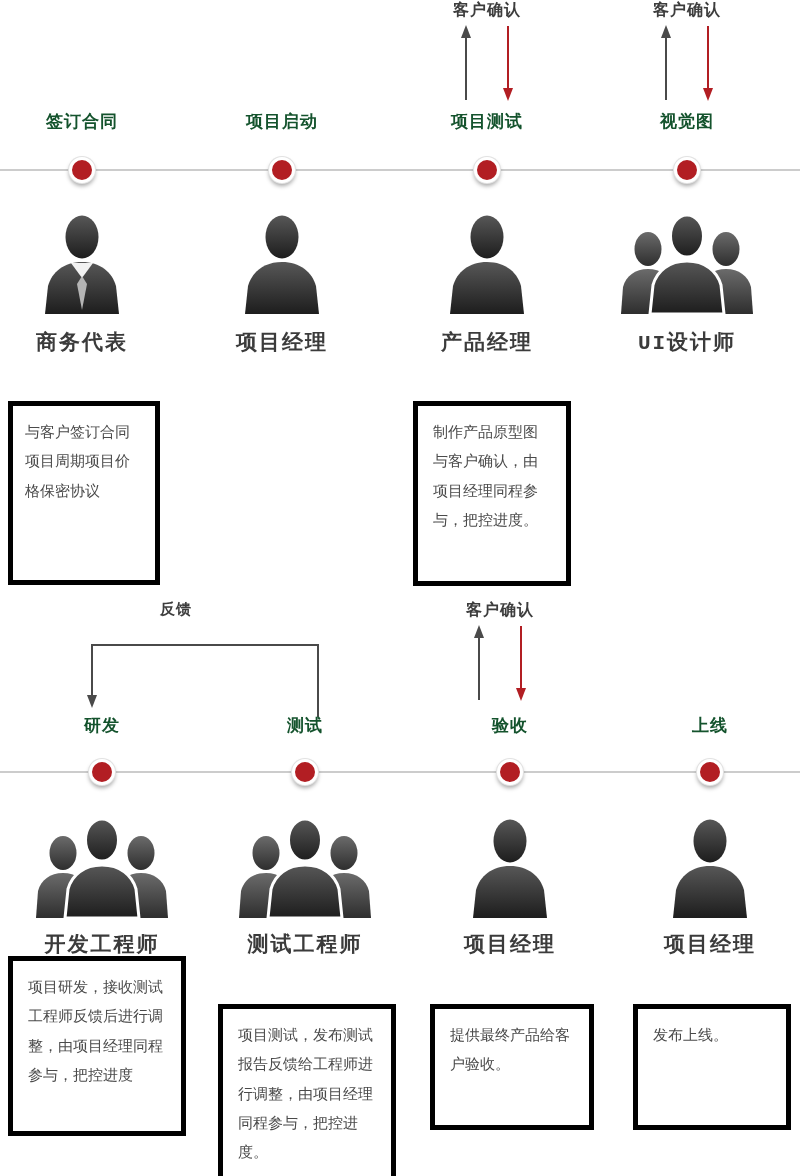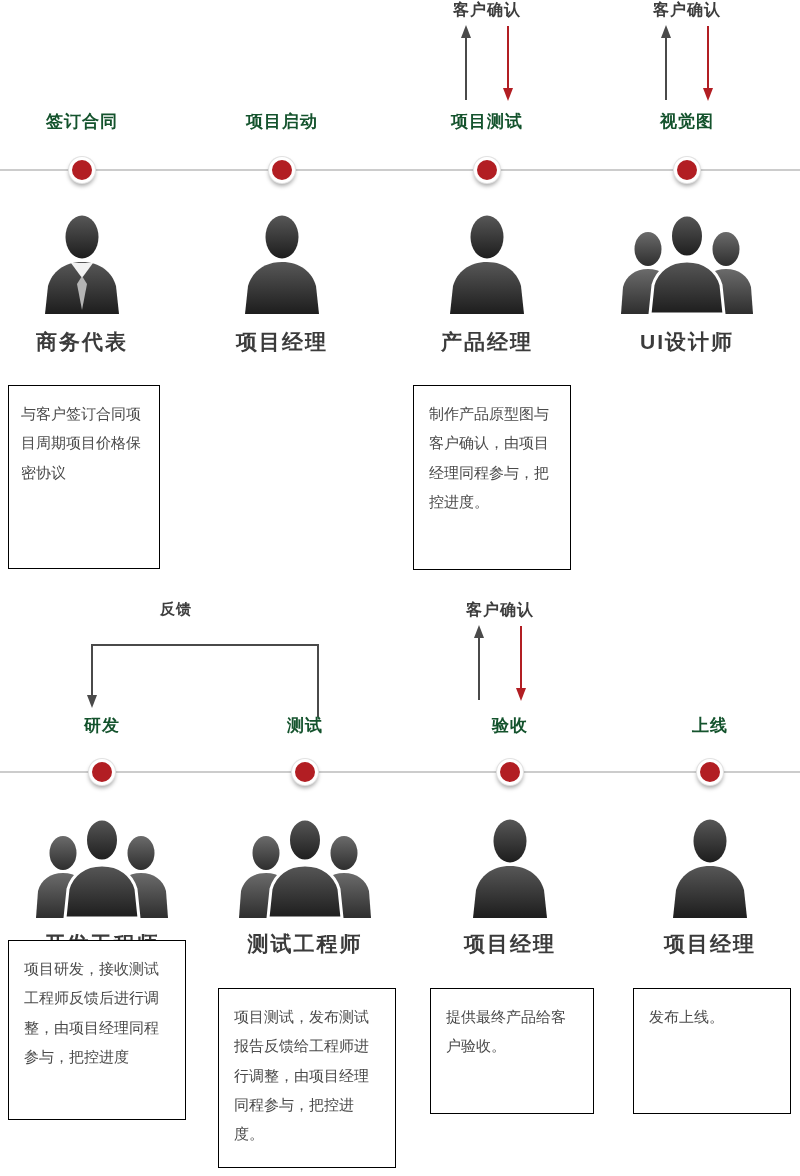--- a/index.html
+++ b/index.html
@@ -4,7 +4,7 @@
 <style>
   html,body{margin:0;padding:0;background:#fff;}
   .canvas{position:relative;width:800px;height:1176px;background:#fff;overflow:hidden;
-          font-family:Liberation Sans, sans-serif;color:#3d3d3d;}
+          font-family:Liberation Mono, monospace;color:#3d3d3d;}
   .timeline{position:absolute;left:0;width:800px;height:2px;background:var(--line,#ccc);z-index:1;}
   .dot{position:absolute;width:20px;height:20px;border-radius:50%;background:var(--red,#b21e23);
        border:3px solid #fff;box-shadow:0 0 0 1px #e2e2e2,0 3px 4px rgba(0,0,0,.35);z-index:2;}

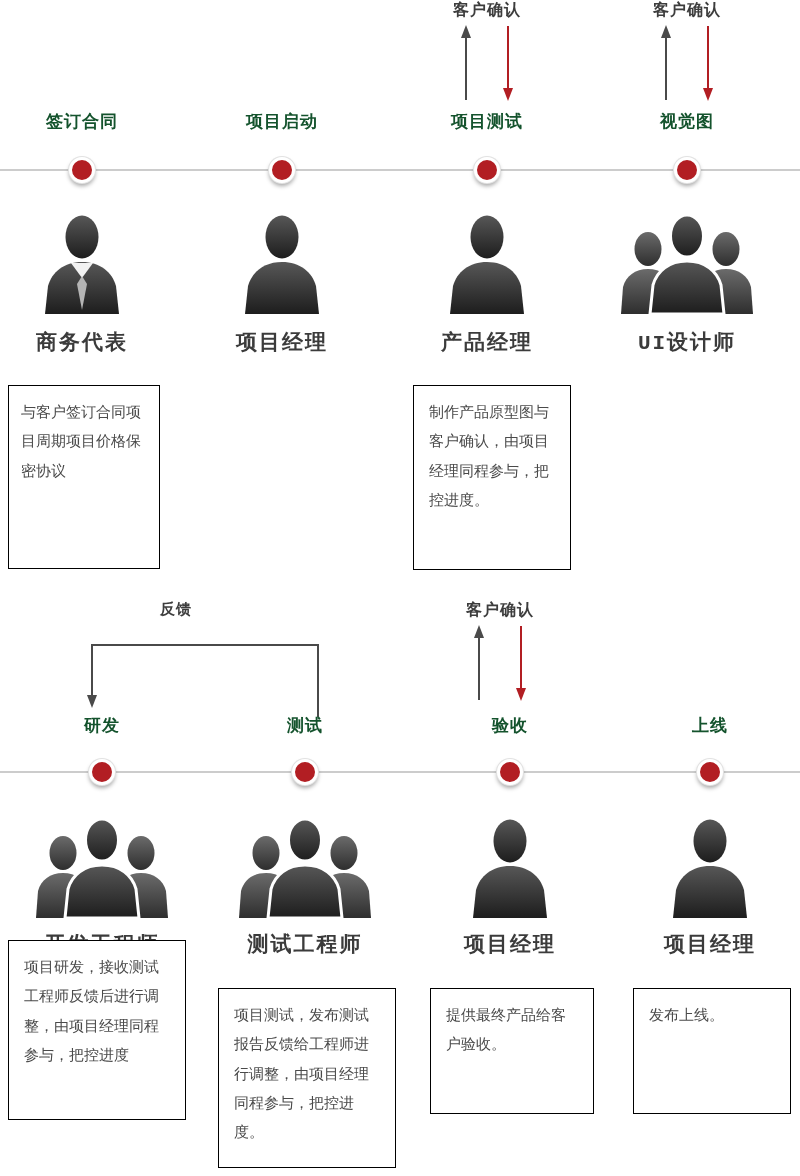--- a/index.html
+++ b/index.html
@@ -16,8 +16,8 @@
                   color:#3d3d3d;letter-spacing:1px;}
   .role-label{position:absolute;width:180px;text-align:center;font-size:21px;font-weight:bold;
               color:#3b3b3b;letter-spacing:2px;}
-  .desc-box{position:absolute;box-sizing:border-box;border:1px solid #000000;background:#fff;
-            padding:13px 15px;font-size:15px;line-height:1.95;color:#4a4a4a;}
+  .desc-box{position:absolute;box-sizing:border-box;border:5px solid #000000;background:#fff;
+            padding:13px 15px;font-size:15px;line-height:1.95;color:#4a4a4a;margin-top:16px;}
   .icon{position:absolute;}
   svg.arrows,svg.feedback-path{position:absolute;}
 </style>

